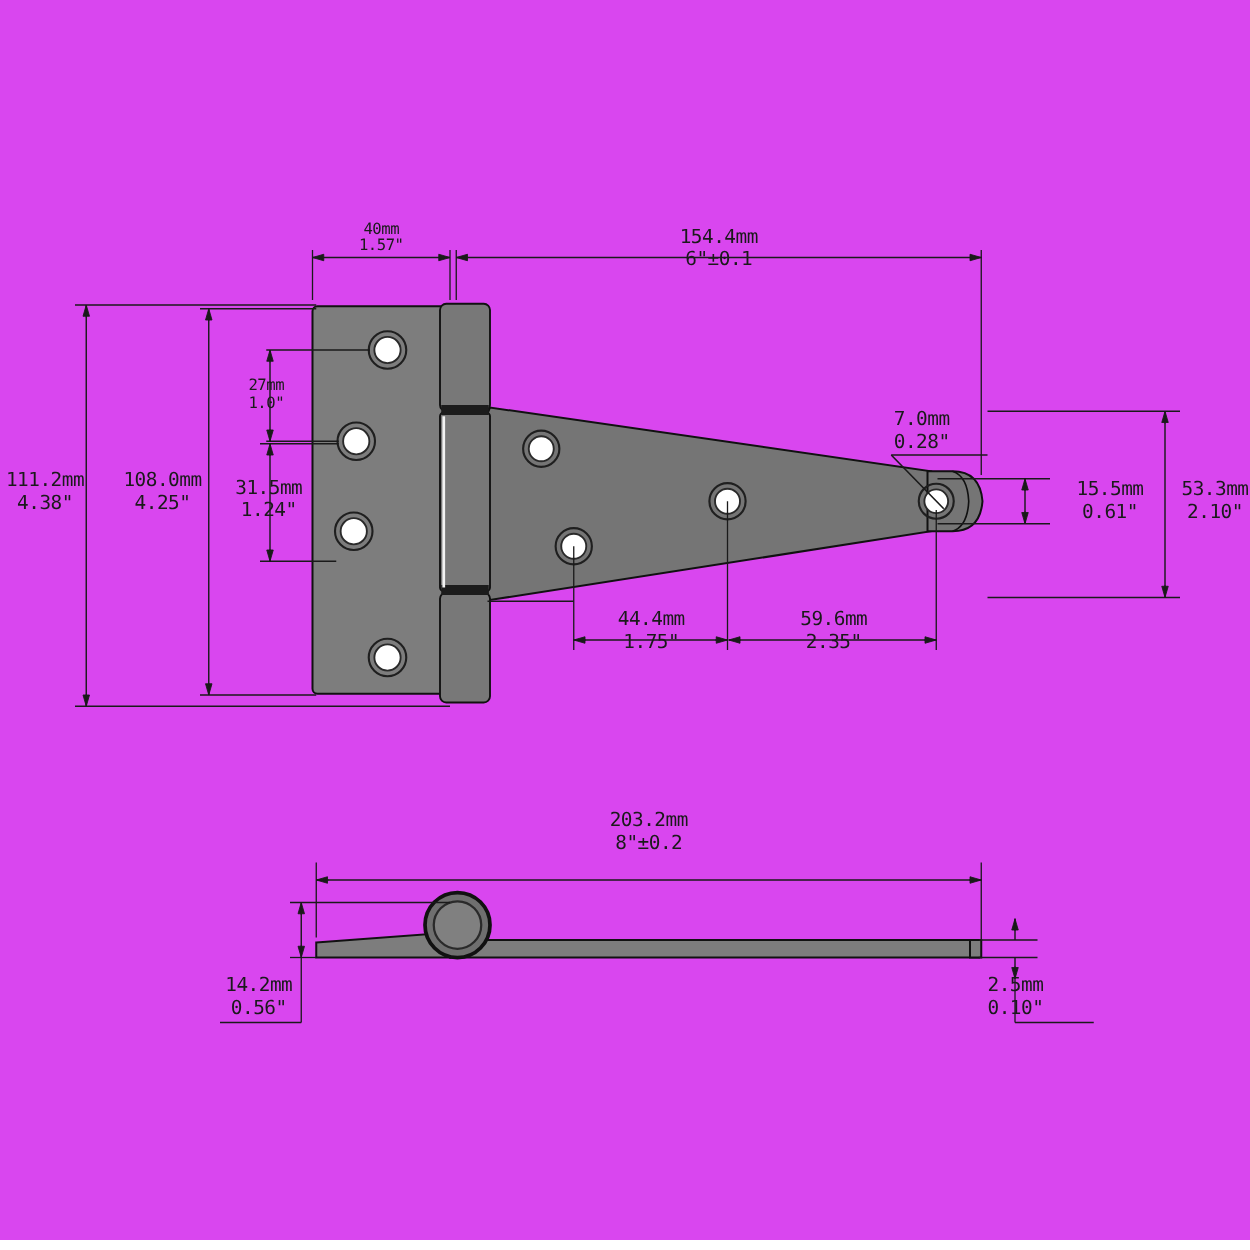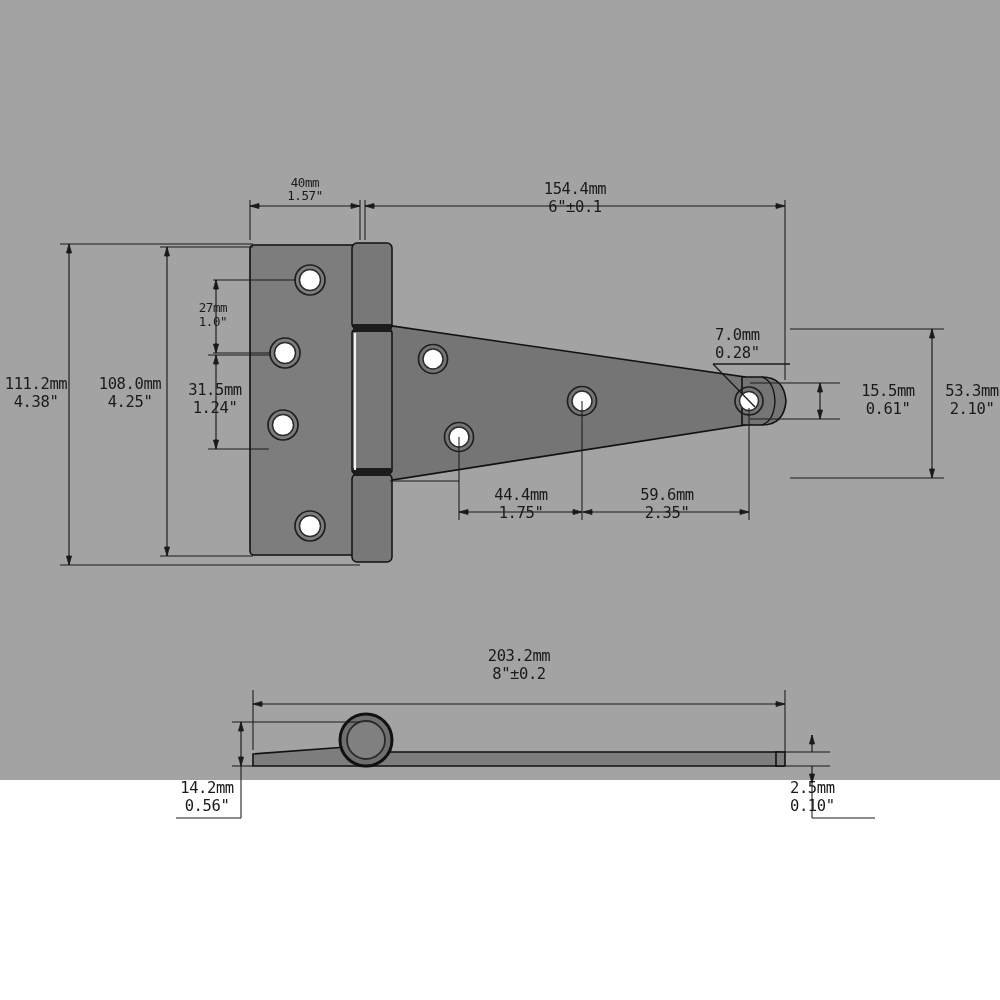--- a/index.html
+++ b/index.html
@@ -5,7 +5,7 @@
   html,body{margin:0;padding:0;background:#ffffff;}
   body{width:1000px;height:1000px;overflow:hidden;
        font-family:"DejaVu Sans Mono","Liberation Mono",monospace;}
-  #stage{position:relative;width:1000px;height:780px;background:#a3a3a3;}
+  #stage{position:relative;width:1000px;height:992px;background:#d946ef;}
   svg{display:block;}
   text{fill:#1a1a1a;font-family:"DejaVu Sans Mono","Liberation Mono",monospace;}
   .dimtxt{font-size:15.5px;letter-spacing:-0.4px;}

